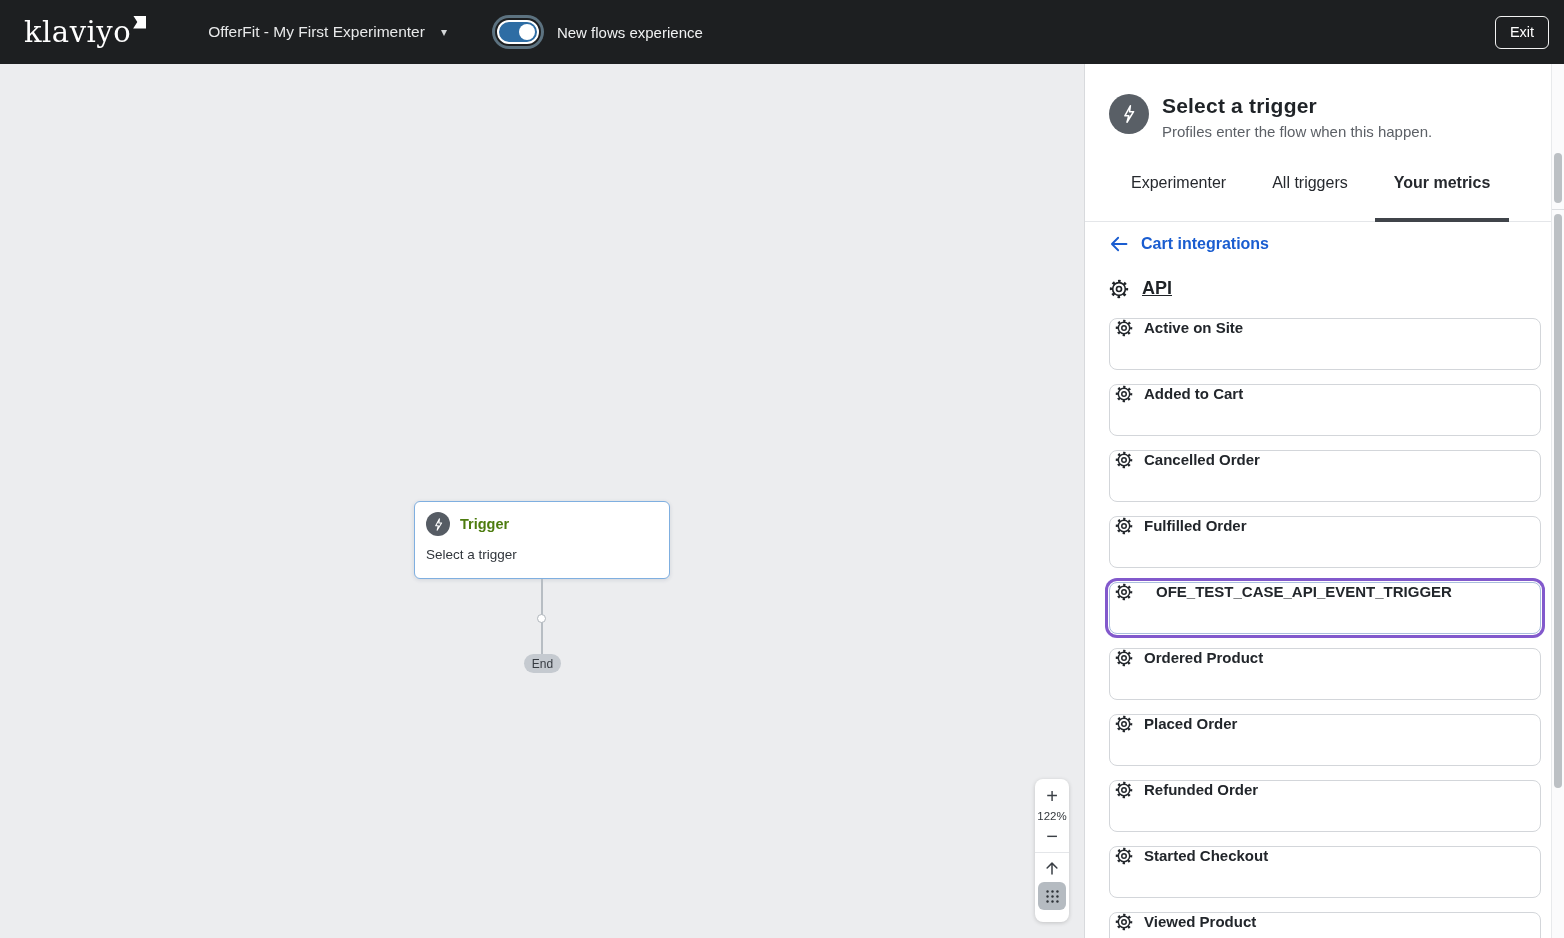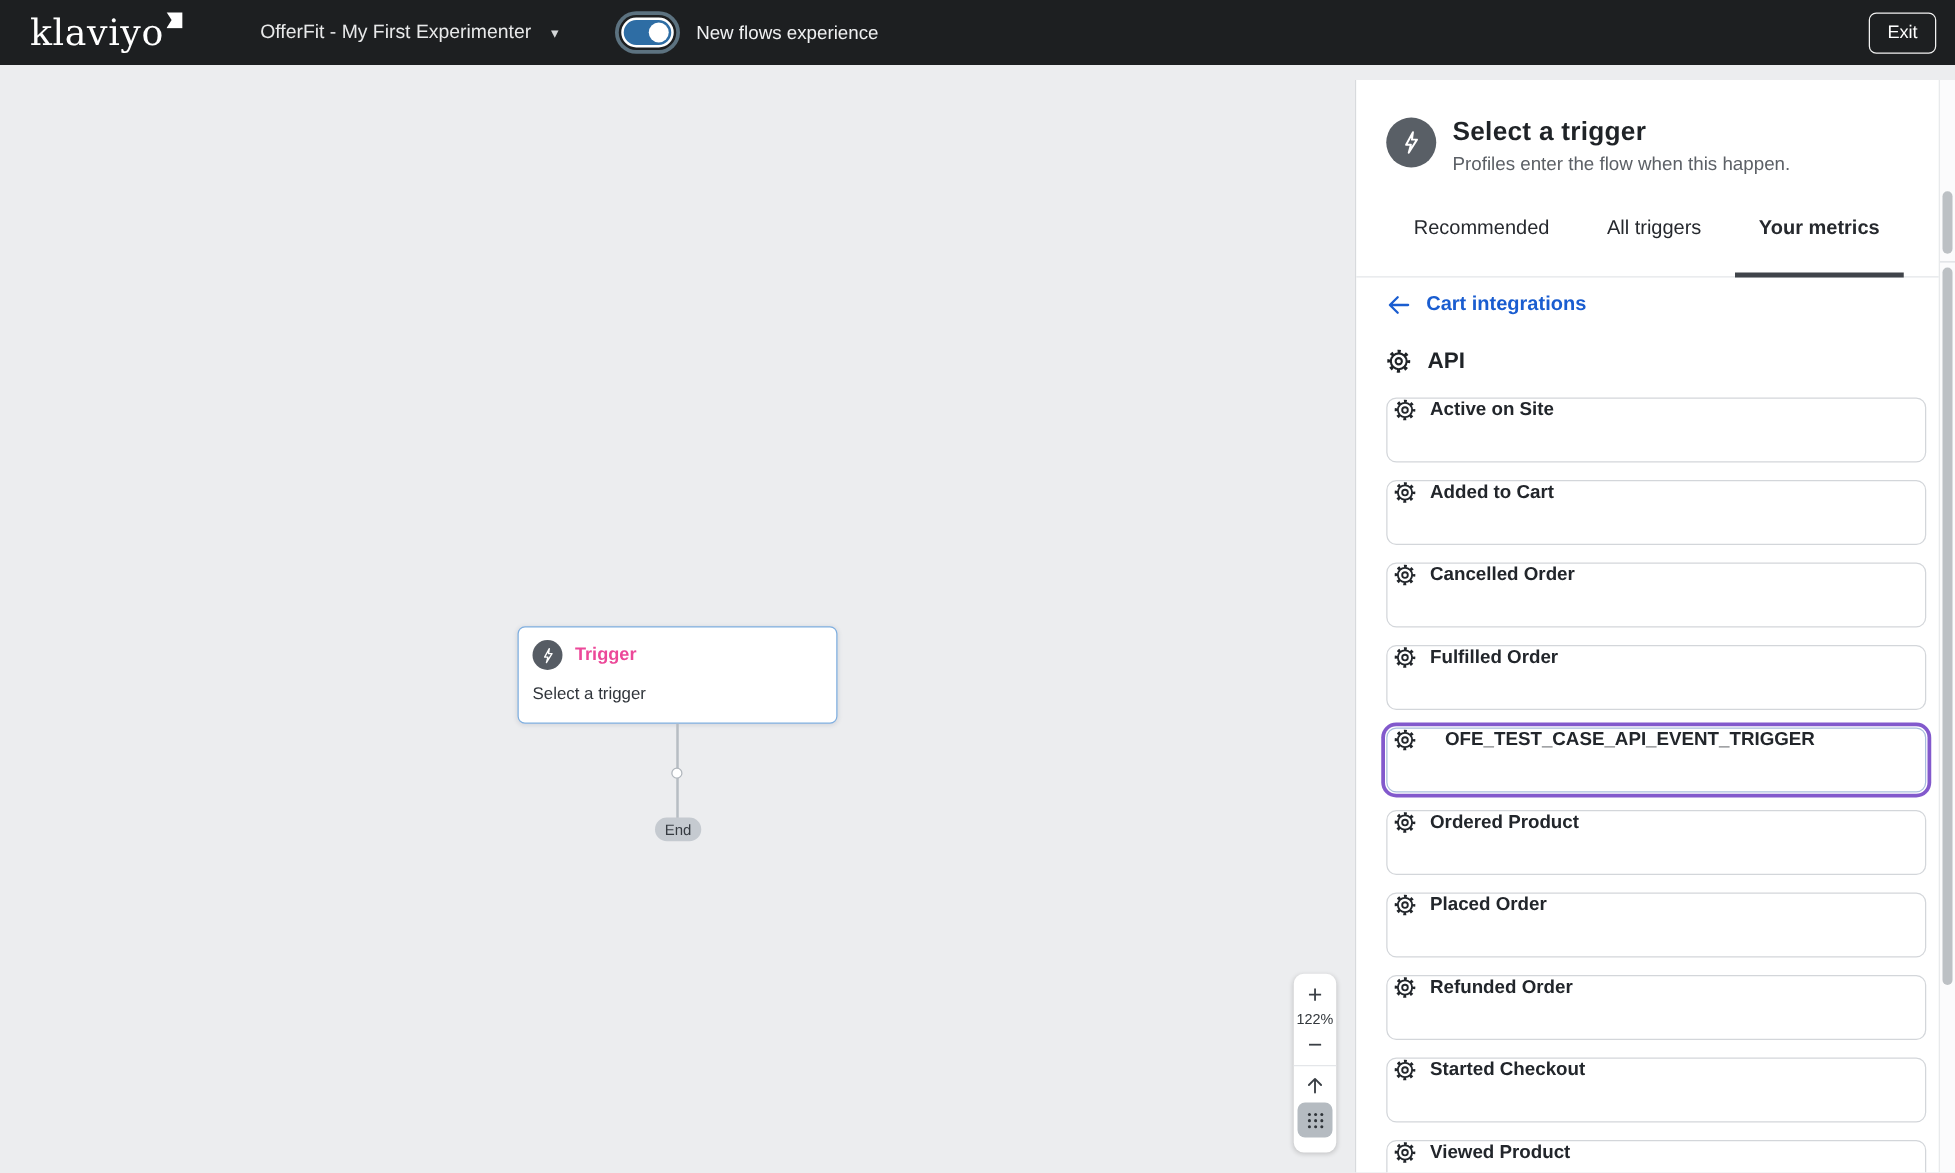--- a/index.html
+++ b/index.html
@@ -7,7 +7,7 @@
   body { font-family:"Liberation Sans", sans-serif; background:#ecedef; position:relative; }
 
   
-  .topbar { position:absolute; top:0; left:0; width:1564px; height:52px; background:#1d1f21;
+  .topbar { position:absolute; top:0; left:0; width:1564px; height:64px; background:#1d1f21;
             display:flex; align-items:center; z-index:30; }
   .logo-wrap { margin-left:24px; display:flex; align-items:flex-start; color:#fff; }
   .logo-text { font-family:"DejaVu Serif", serif; font-size:29px; color:#fff; letter-spacing:.5px; line-height:1; }

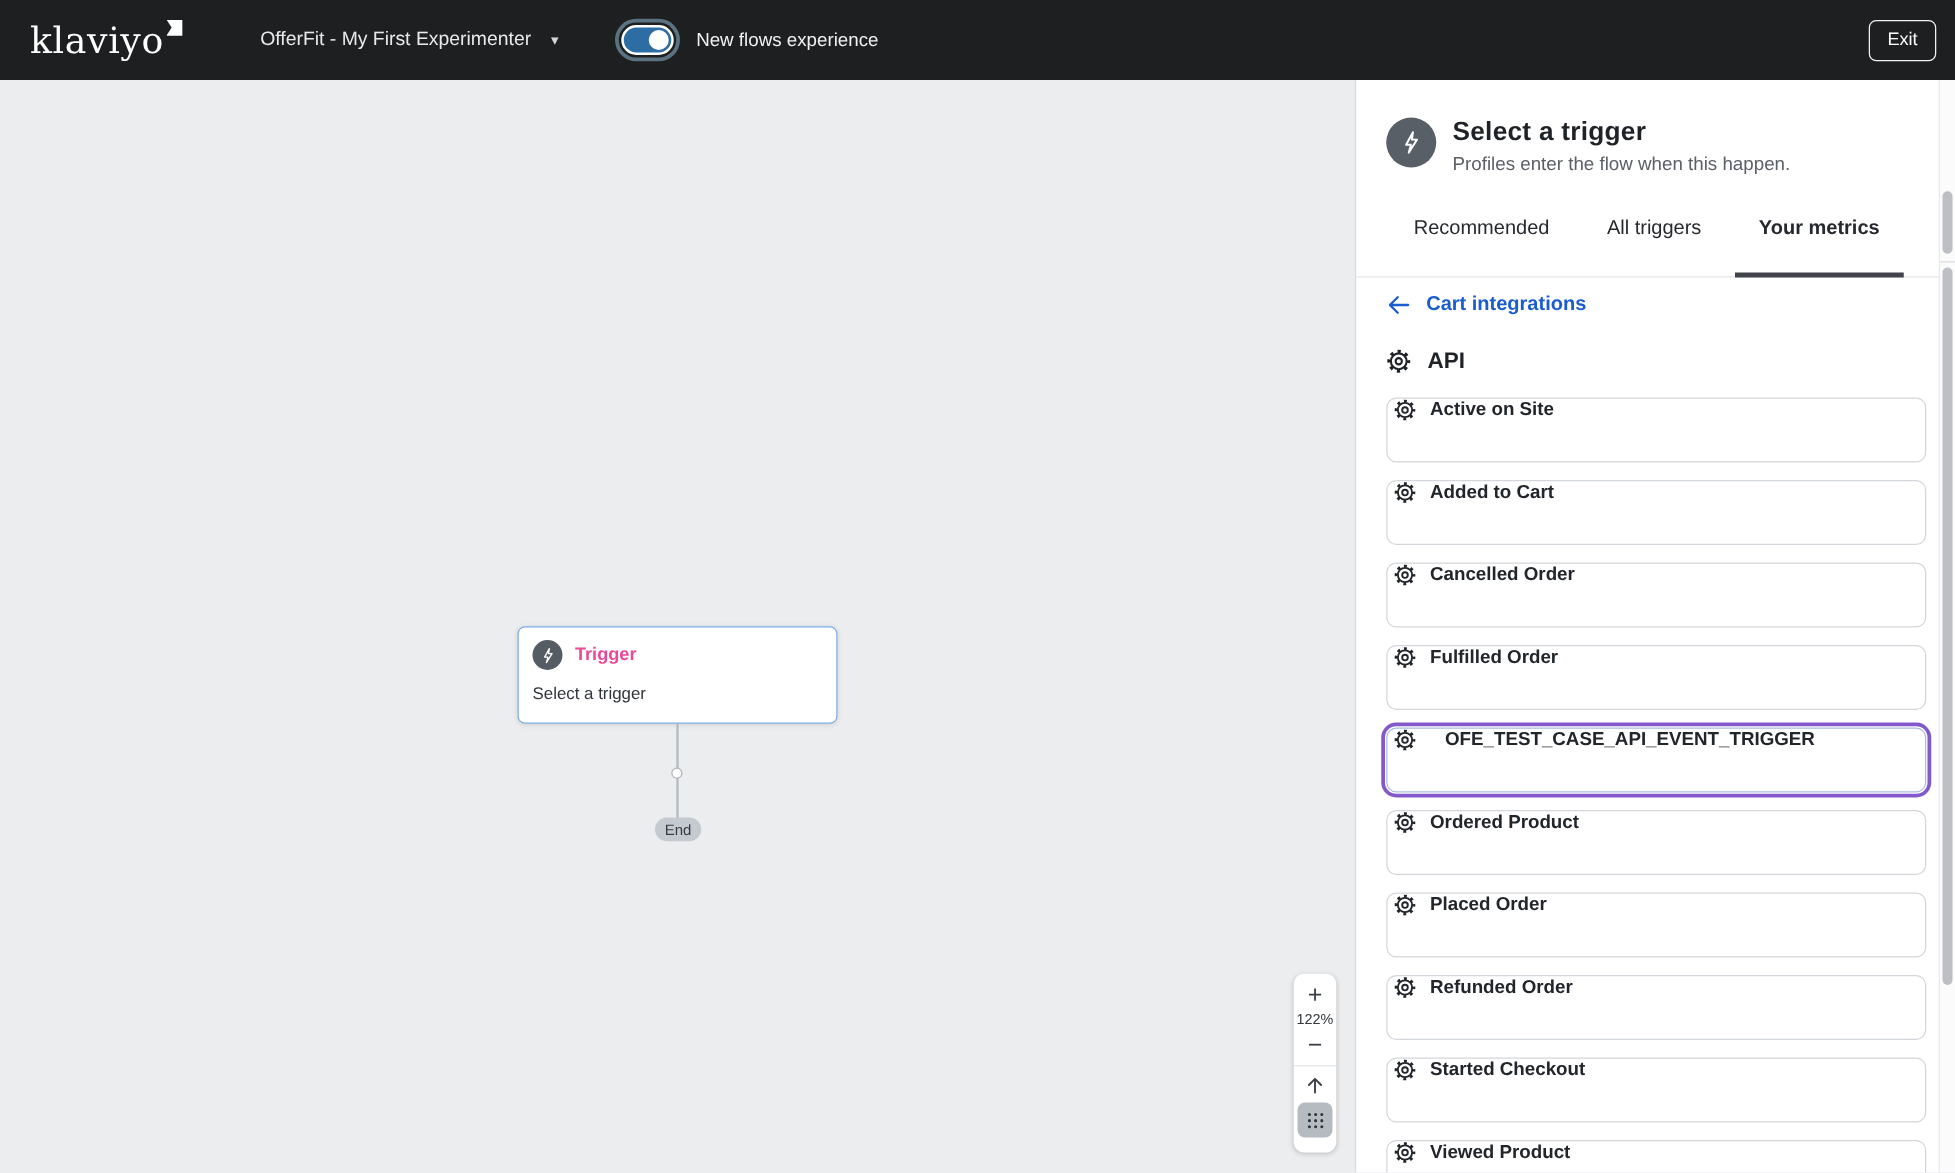--- a/index.html
+++ b/index.html
@@ -186,7 +186,7 @@
   </div>
 
   <div class="tabs">
-    <div class="tab">Recommended</div>
+    <div class="tab">Experimenter</div>
     <div class="tab">All triggers</div>
     <div class="tab active">Your metrics</div>
   </div>

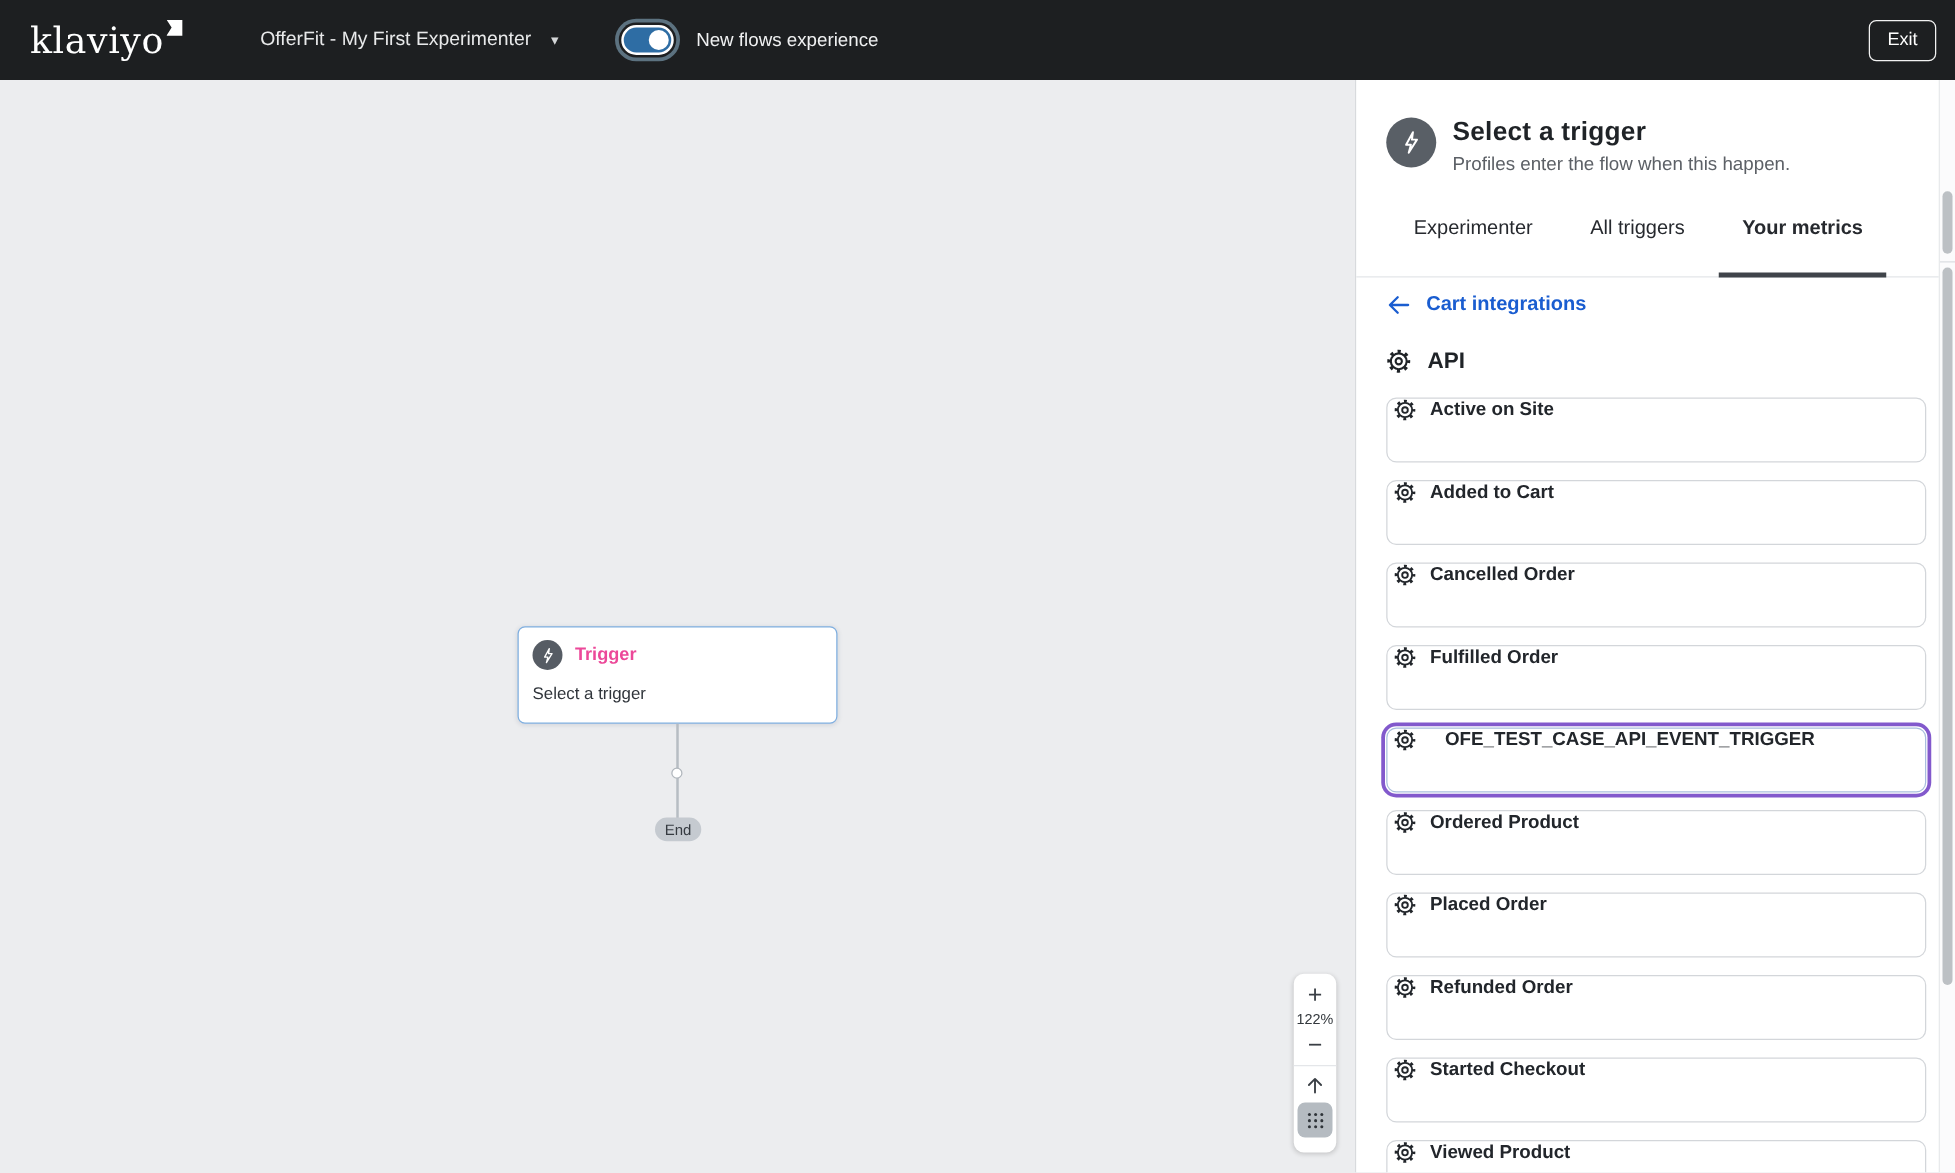--- a/index.html
+++ b/index.html
@@ -73,7 +73,7 @@
   .back-link { display:flex; align-items:center; color:#1a5dd0; font-size:16px; font-weight:600; cursor:pointer; }
   .back-arrow { margin-right:12px; display:flex; }
   .section-row { display:flex; align-items:center; margin-top:24px; color:#1f2327; }
-  .section-label { margin-left:13px; font-size:18px; font-weight:bold; }
+  .section-label { margin-left:13px; font-size:18px; font-weight:bold;text-decoration:underline; }
   .trigger-list { margin-top:19px; }
   .titem { width:432px; height:52px; border:1px solid #d3d6da; border-radius:8px; background:#fff;
            display:flex; padding-left:5px; margin-bottom:14px; cursor:pointer;

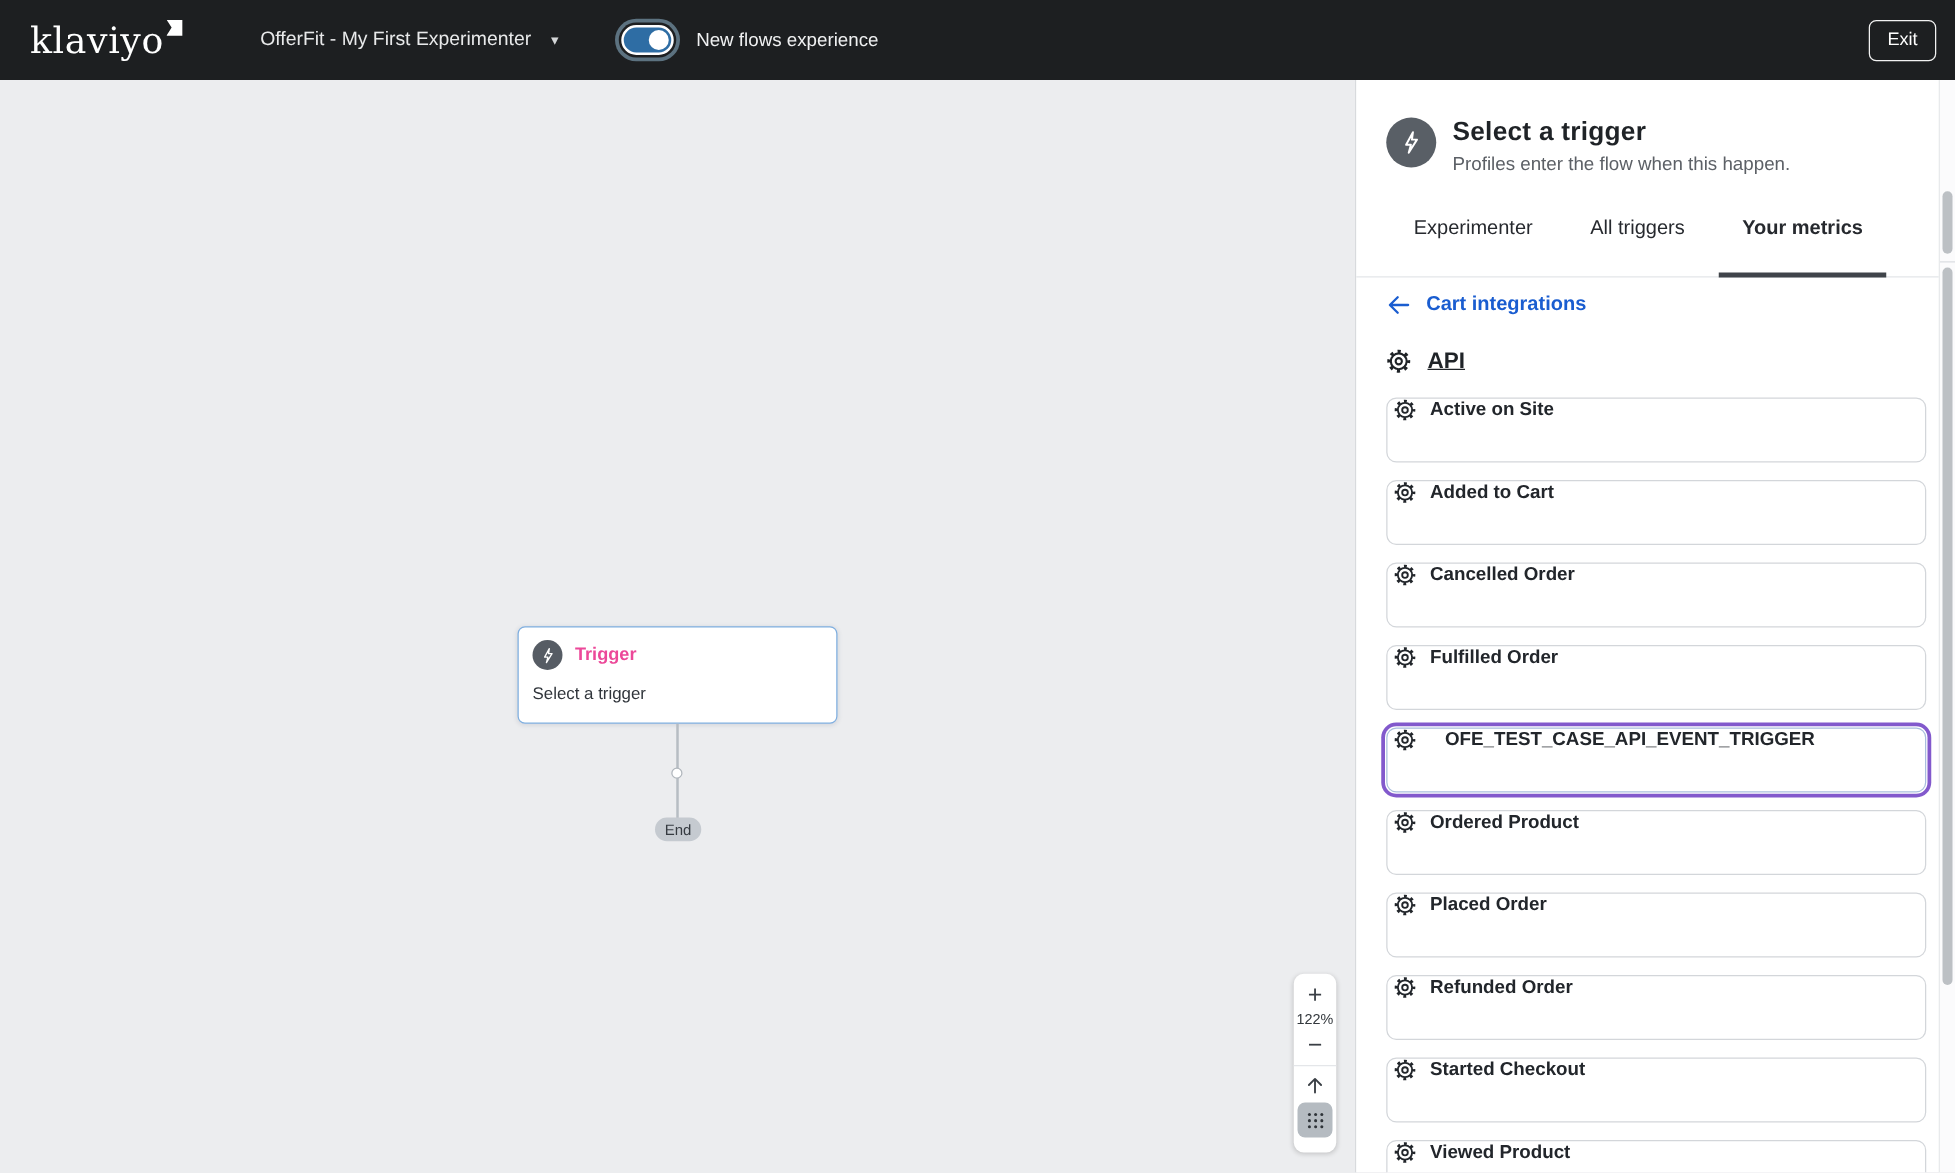--- a/index.html
+++ b/index.html
@@ -32,7 +32,7 @@
   .node-row { display:flex; align-items:center; padding:10px 0 0 11px; }
   .node-icon { width:24px; height:24px; border-radius:50%; background:#565c64; display:flex;
                align-items:center; justify-content:center; flex:none; }
-  .node-title { margin-left:10px; font-size:14.5px; font-weight:bold; color:#ec4899; }
+  .node-title { margin-left:10px; font-size:14.5px; font-weight:bold; color:#4d7c0f; }
   .node-sub { padding:11px 0 0 11px; font-size:13.5px; color:#30353b; }
   .connector-line { position:absolute; left:541px; top:515px; width:2px; height:77px; background:#b7bdc3; }
   .connector-dot { position:absolute; left:537px; top:550px; width:9px; height:9px; border-radius:50%;

